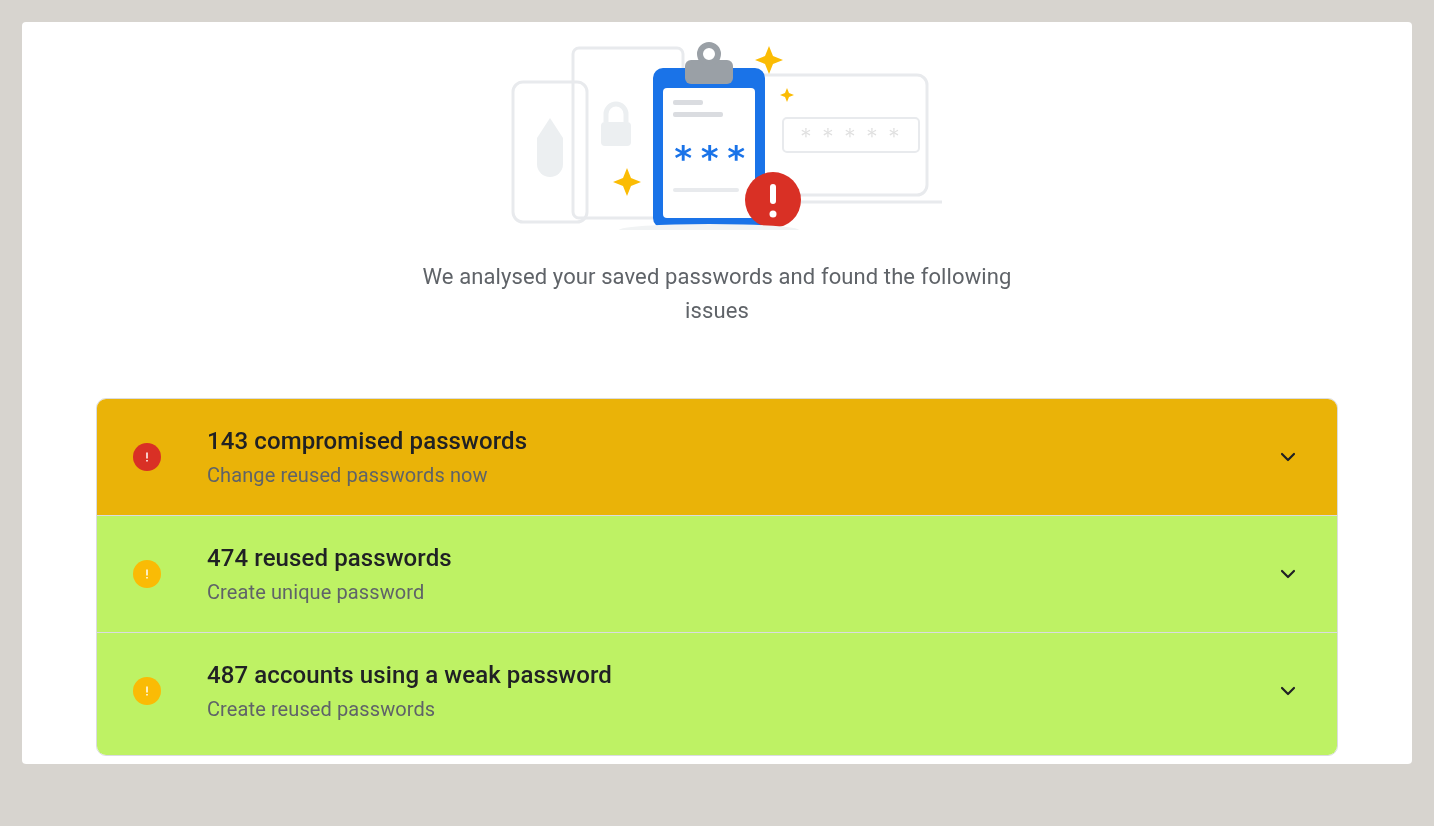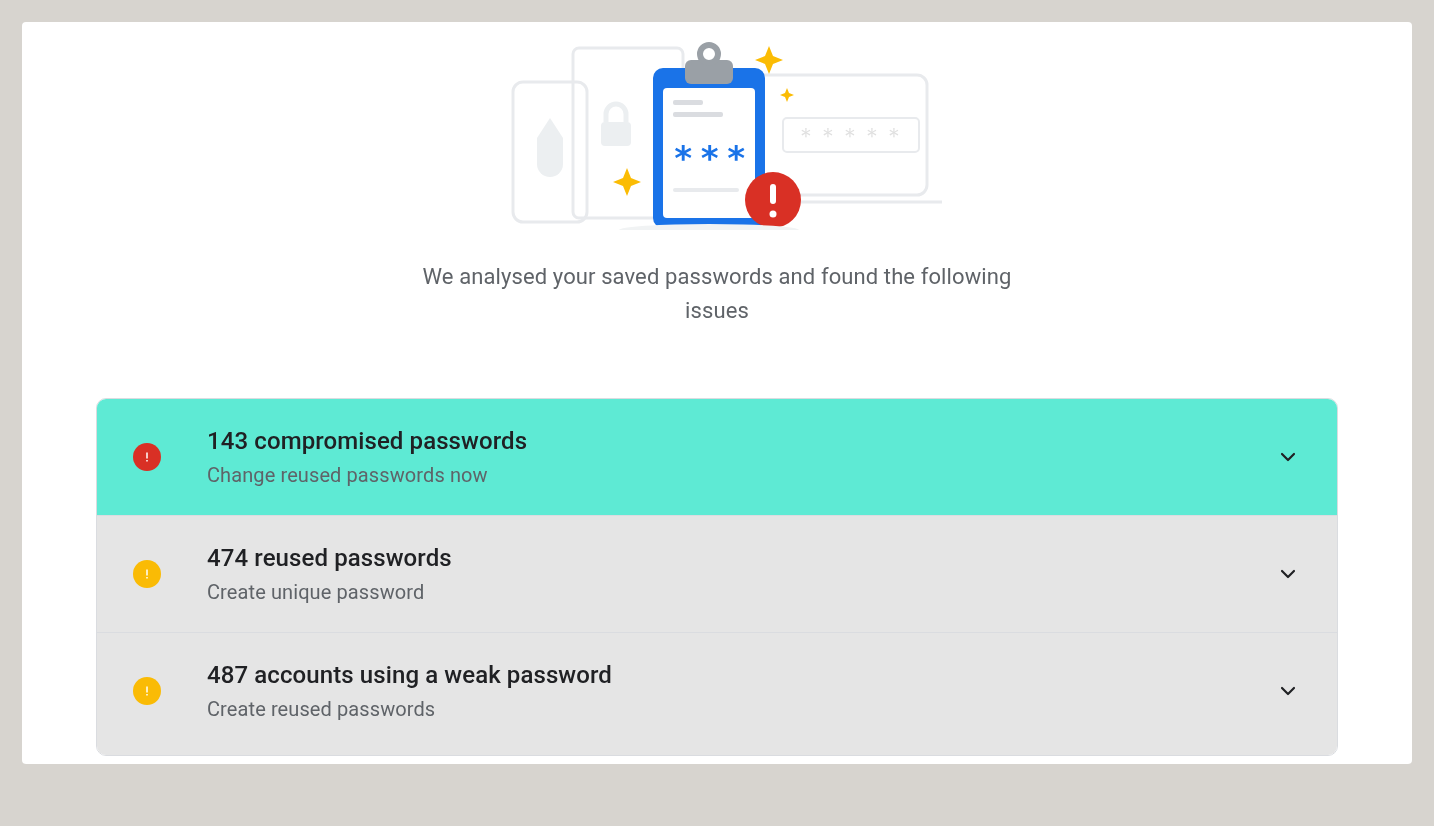--- a/index.html
+++ b/index.html
@@ -53,7 +53,7 @@
     background: #e5e5e5;
     cursor: pointer;
   }
-  .issue-row.first { background: #5eead4; }
+  .issue-row.first { background: #eab308; }
   .issue-row:last-child { border-bottom: none; padding-bottom: 34px; }
   .status-dot {
     width: 28px;

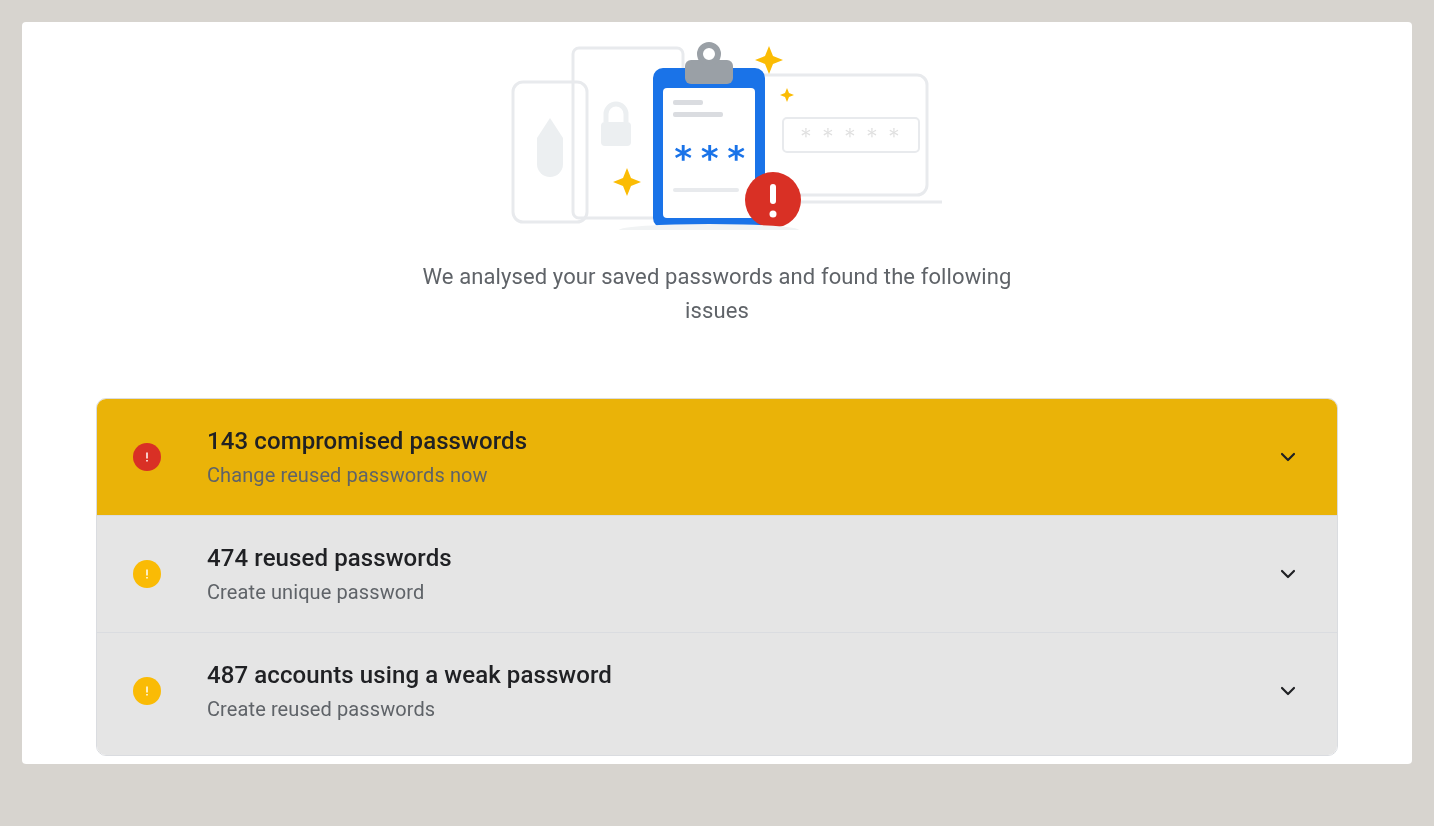--- a/index.html
+++ b/index.html
@@ -50,7 +50,7 @@
     align-items: center;
     padding: 28px 36px 28px 36px;
     border-bottom: 1px solid #dadce0;
-    background: #e5e5e5;
+    background: #bef264;
     cursor: pointer;
   }
   .issue-row.first { background: #eab308; }

